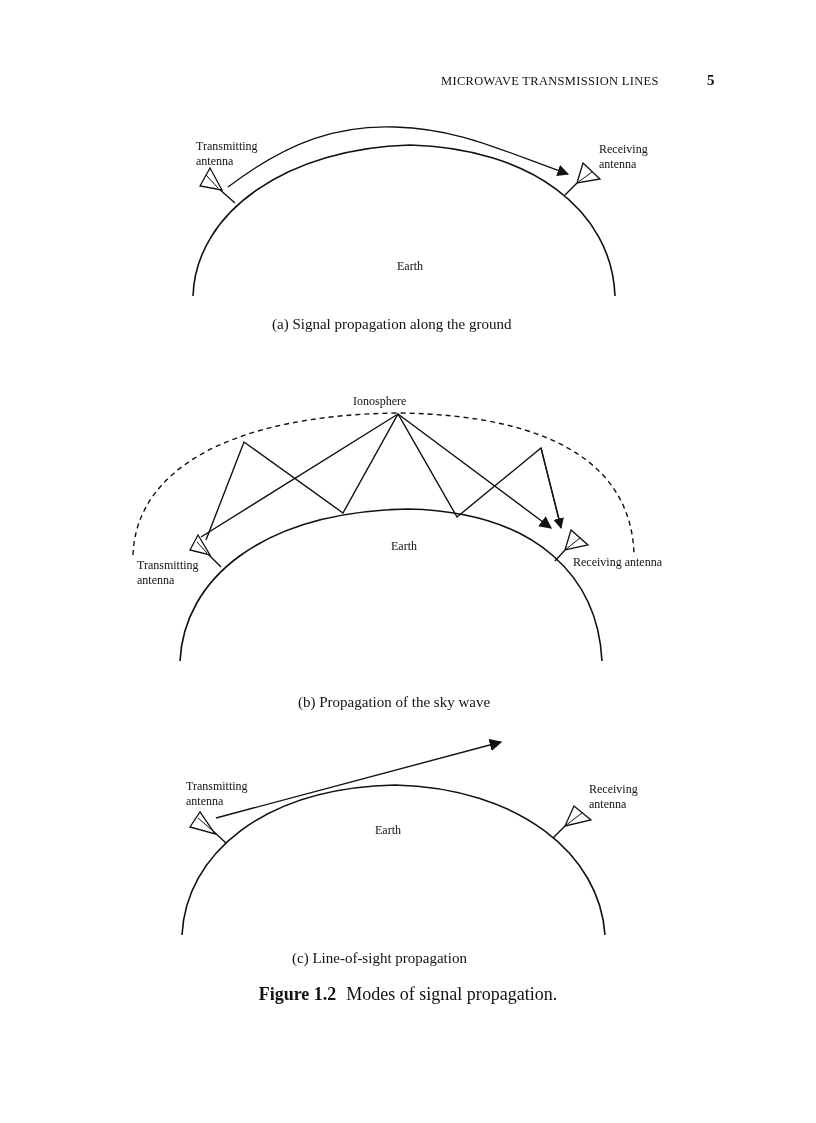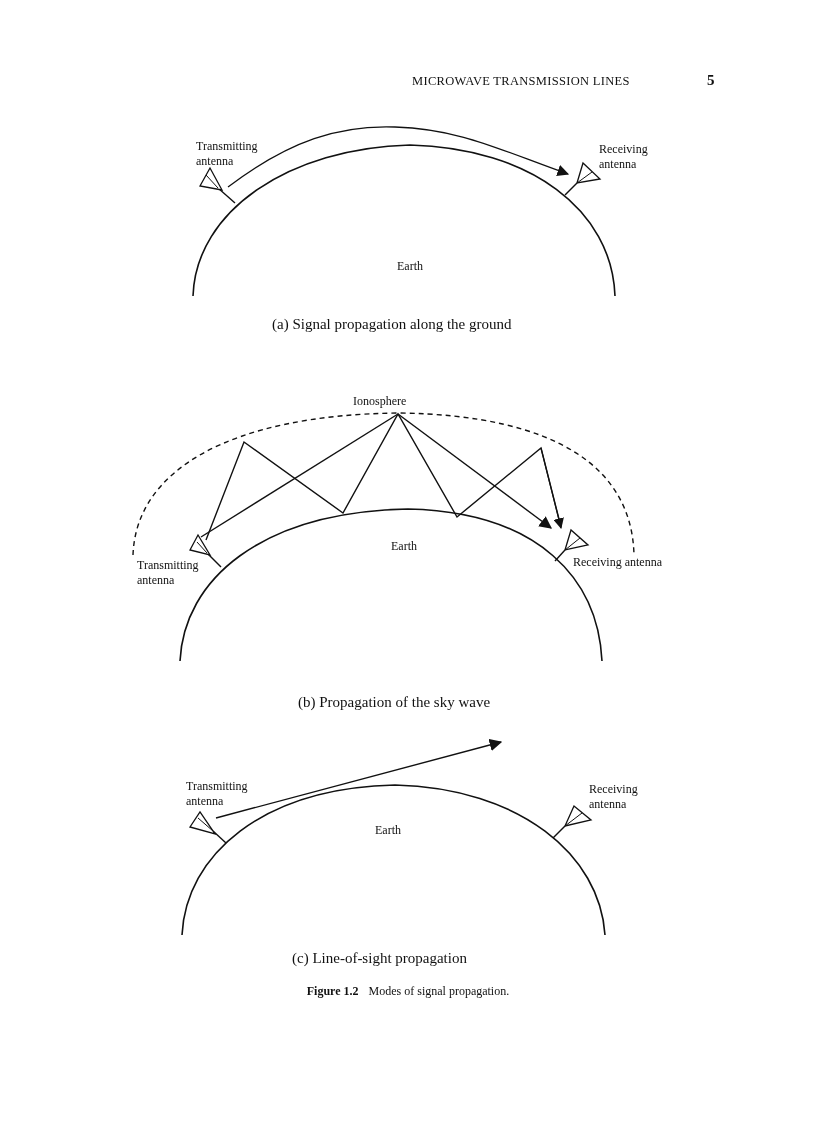--- a/index.html
+++ b/index.html
@@ -5,7 +5,7 @@
   html, body { margin: 0; padding: 0; background: #ffffff; }
   body { width: 816px; height: 1123px; position: relative; overflow: hidden;
          font-family: "Liberation Serif", "DejaVu Serif", serif; color: #111; }
-  .running-head { position: absolute; top: 74px; left: 412px; font-size: 12.5px; letter-spacing: 0.3px; }
+  .running-head { position: absolute; top: 74px; left: 441px; font-size: 12.5px; letter-spacing: 0.3px; }
   .page-number { position: absolute; top: 72px; left: 707px; font-size: 15px; font-weight: bold; }
   svg.fig { position: absolute; left: 0; top: 0; }
   svg text { font-family: "Liberation Serif", "DejaVu Serif", serif; fill: #111; }

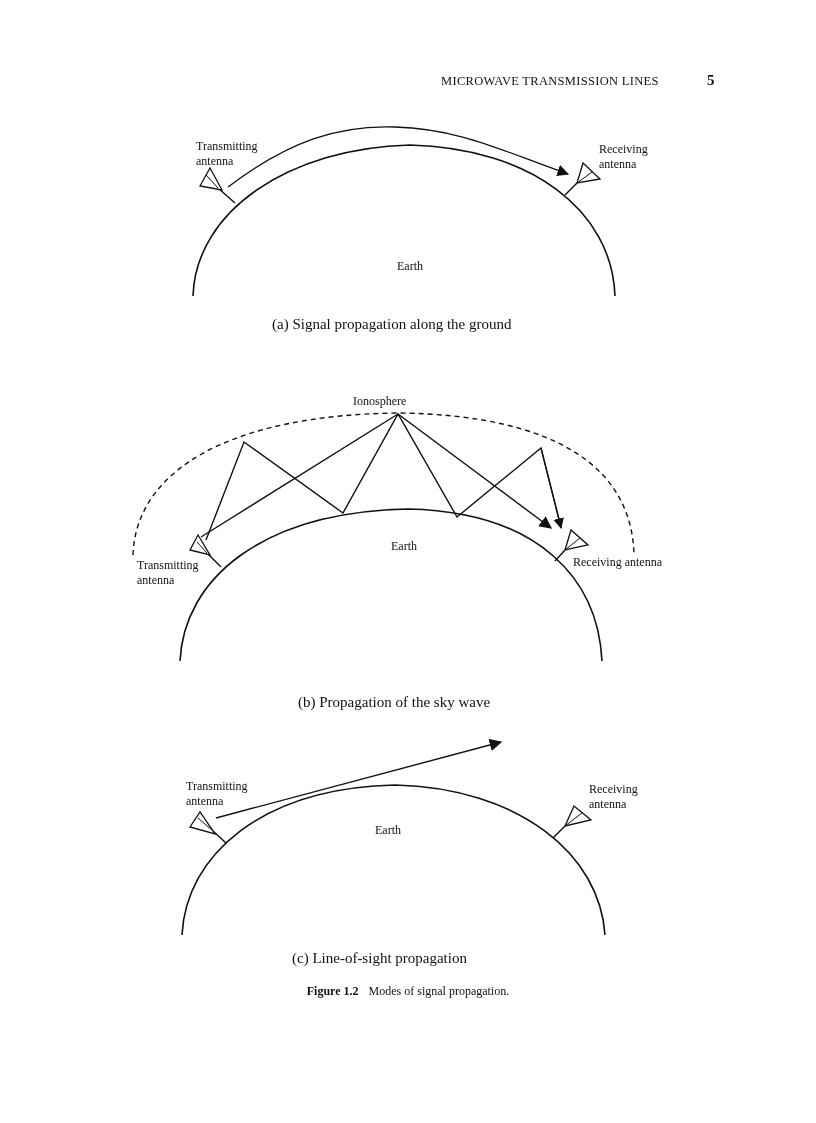--- a/index.html
+++ b/index.html
@@ -11,7 +11,7 @@
   svg text { font-family: "Liberation Serif", "DejaVu Serif", serif; fill: #111; }
   .lbl { font-size: 12px; }
   .cap { font-size: 15px; }
-  .figure-caption { position: absolute; top: 984px; left: 0; width: 816px; text-align: center; font-size: 12px; }
+  .figure-caption { position: absolute; top: 984px; left: 0; width: 816px; text-align: center; font-size: 18px; }
   .figure-caption b { font-weight: bold; margin-right: 10px; }
 </style>
 </head>

